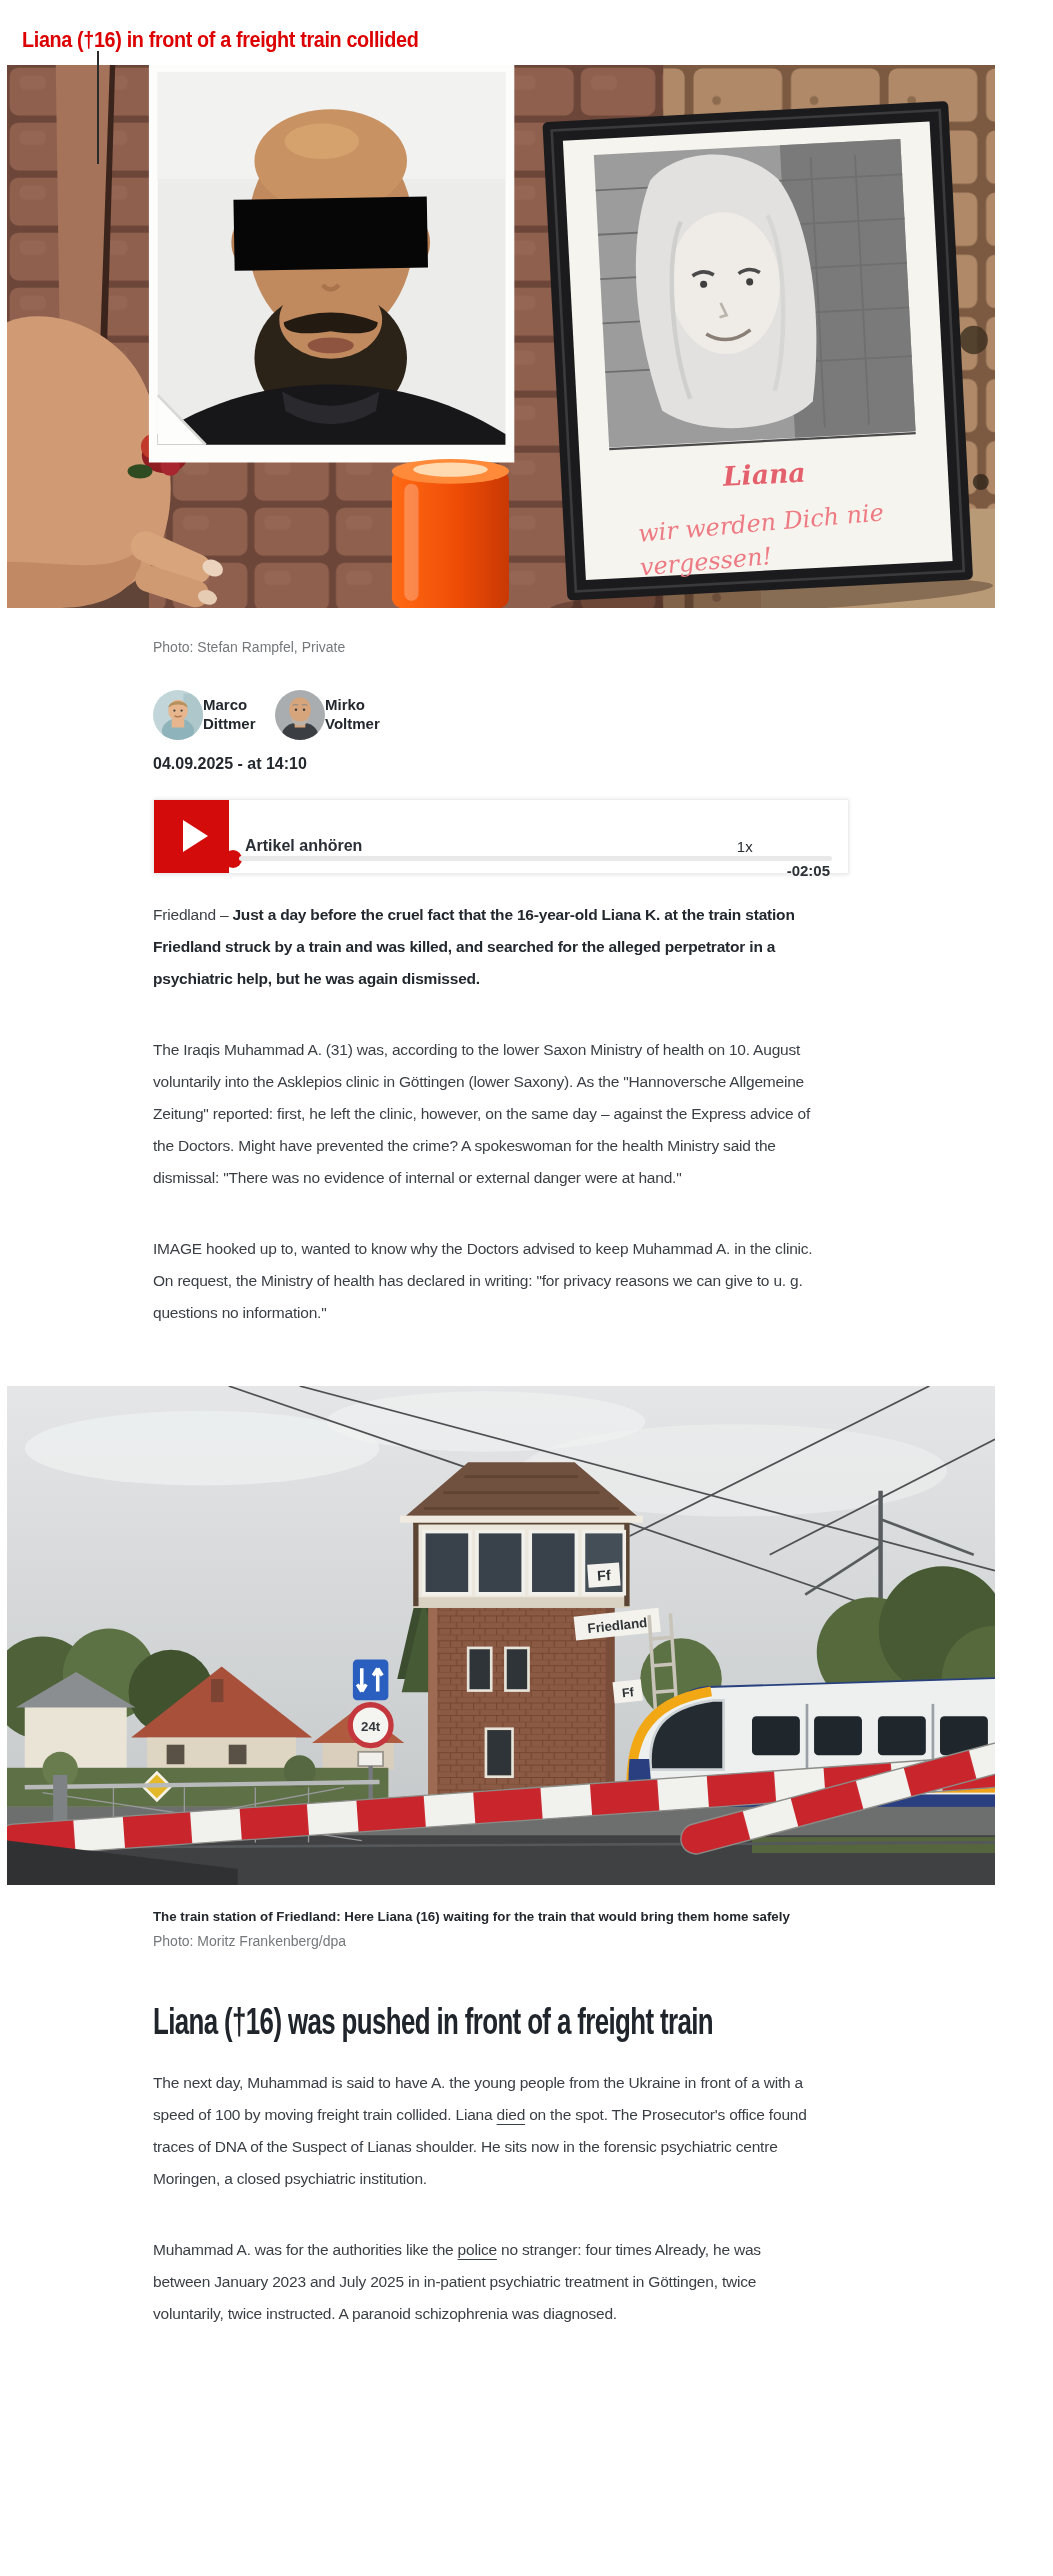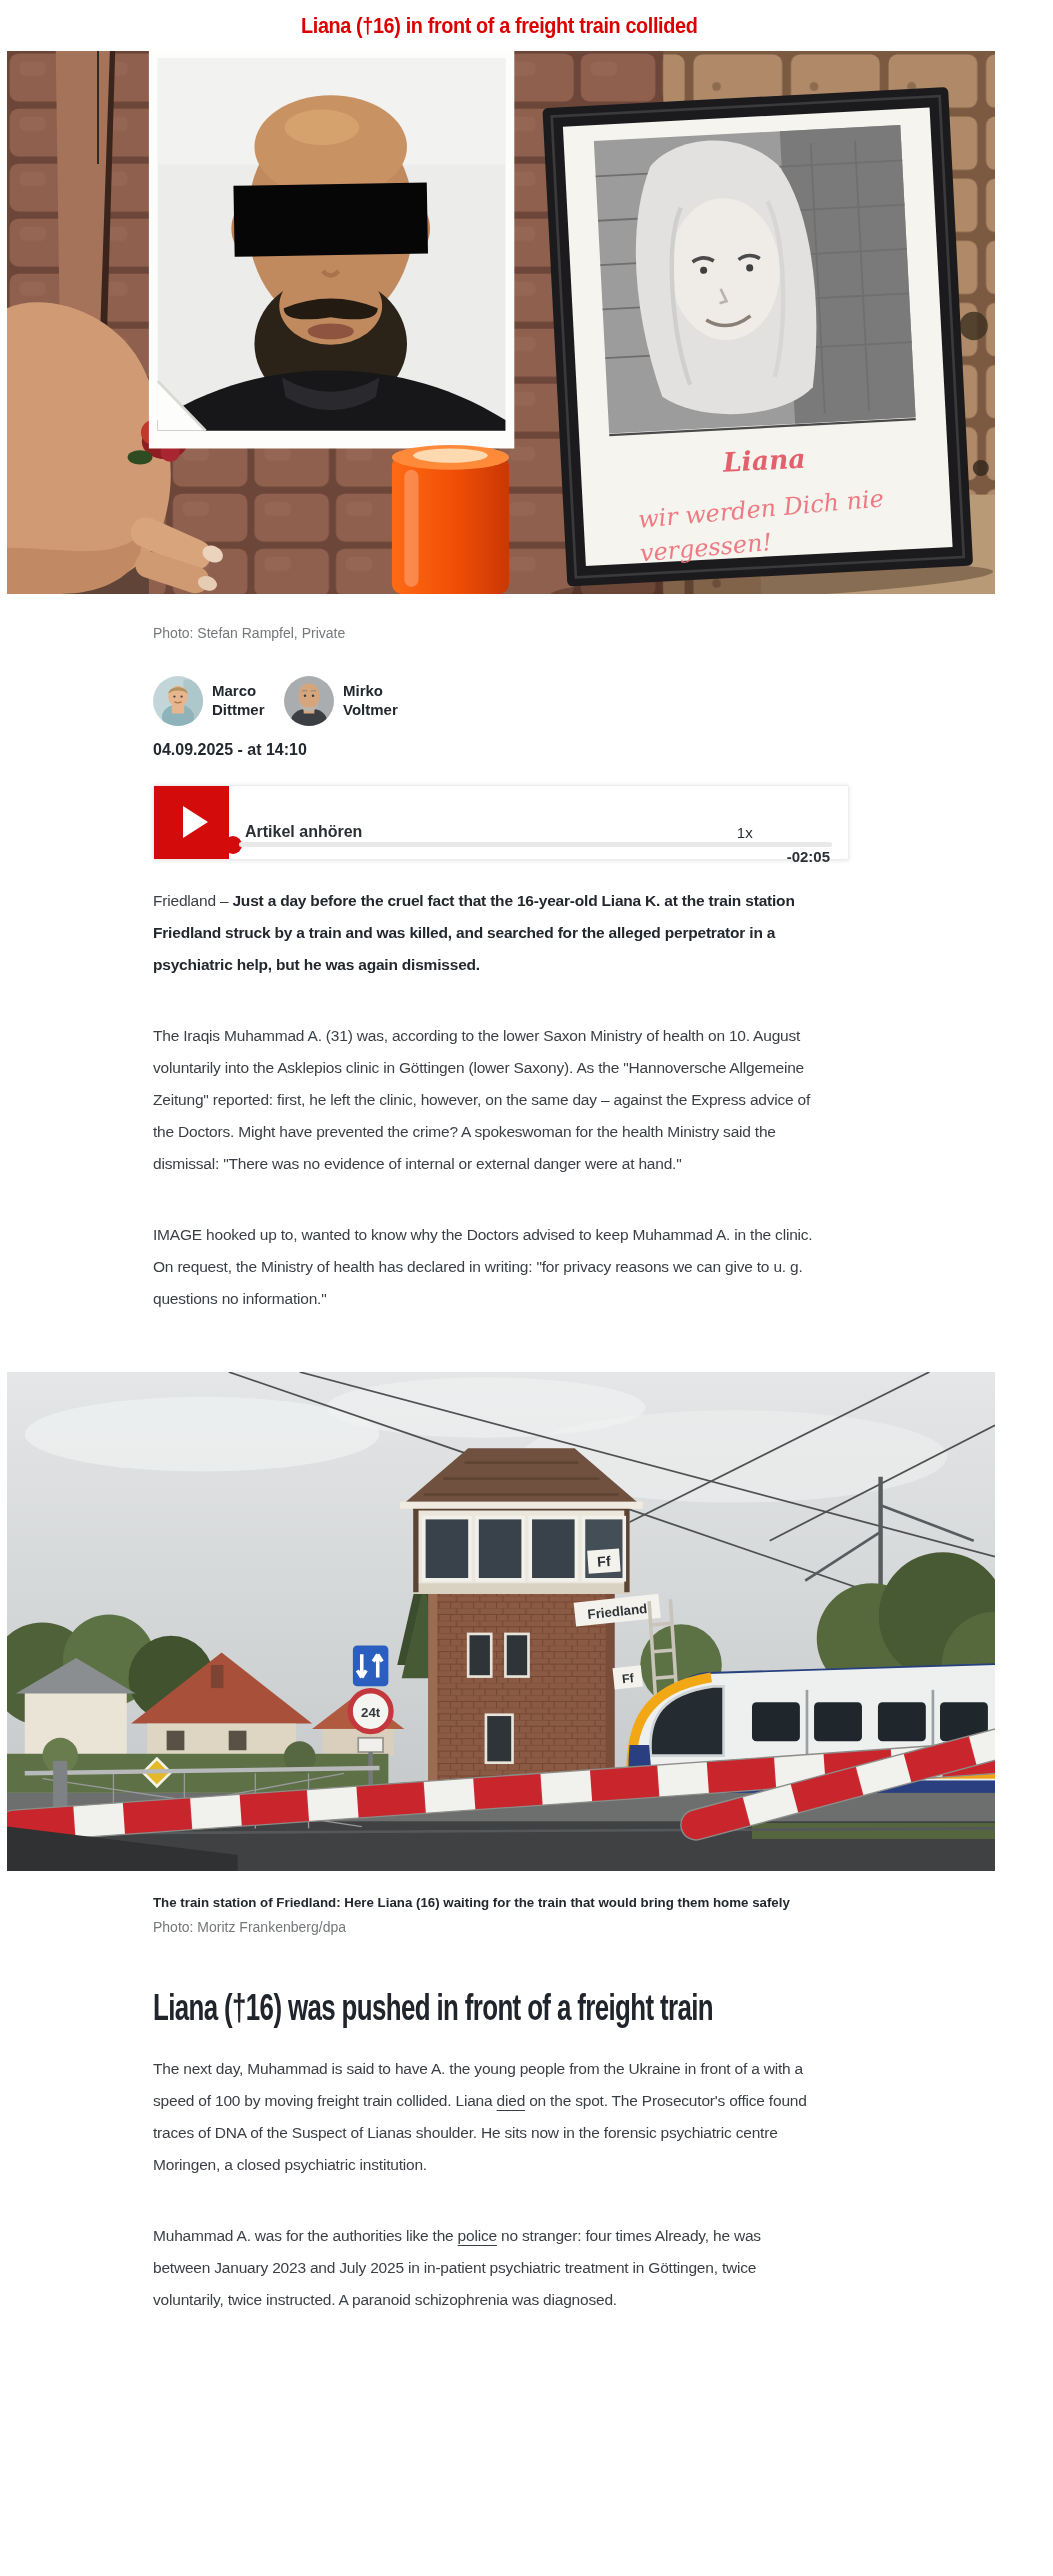--- a/index.html
+++ b/index.html
@@ -7,7 +7,7 @@
   .page{position:relative;width:1054px;min-height:2576px;margin:0 auto;background:#fff;overflow:hidden;}
 
   
-  .kicker-row{padding-top:14px;width:999px;text-align:center;}
+  .kicker-row{padding-top:28px;width:999px;text-align:left;}
   .kicker{display:inline-block;color:#dd0000;font-weight:700;font-size:22px;line-height:23px;letter-spacing:-0.4px;transform:scaleX(0.9);transform-origin:center;white-space:nowrap;}
 
   

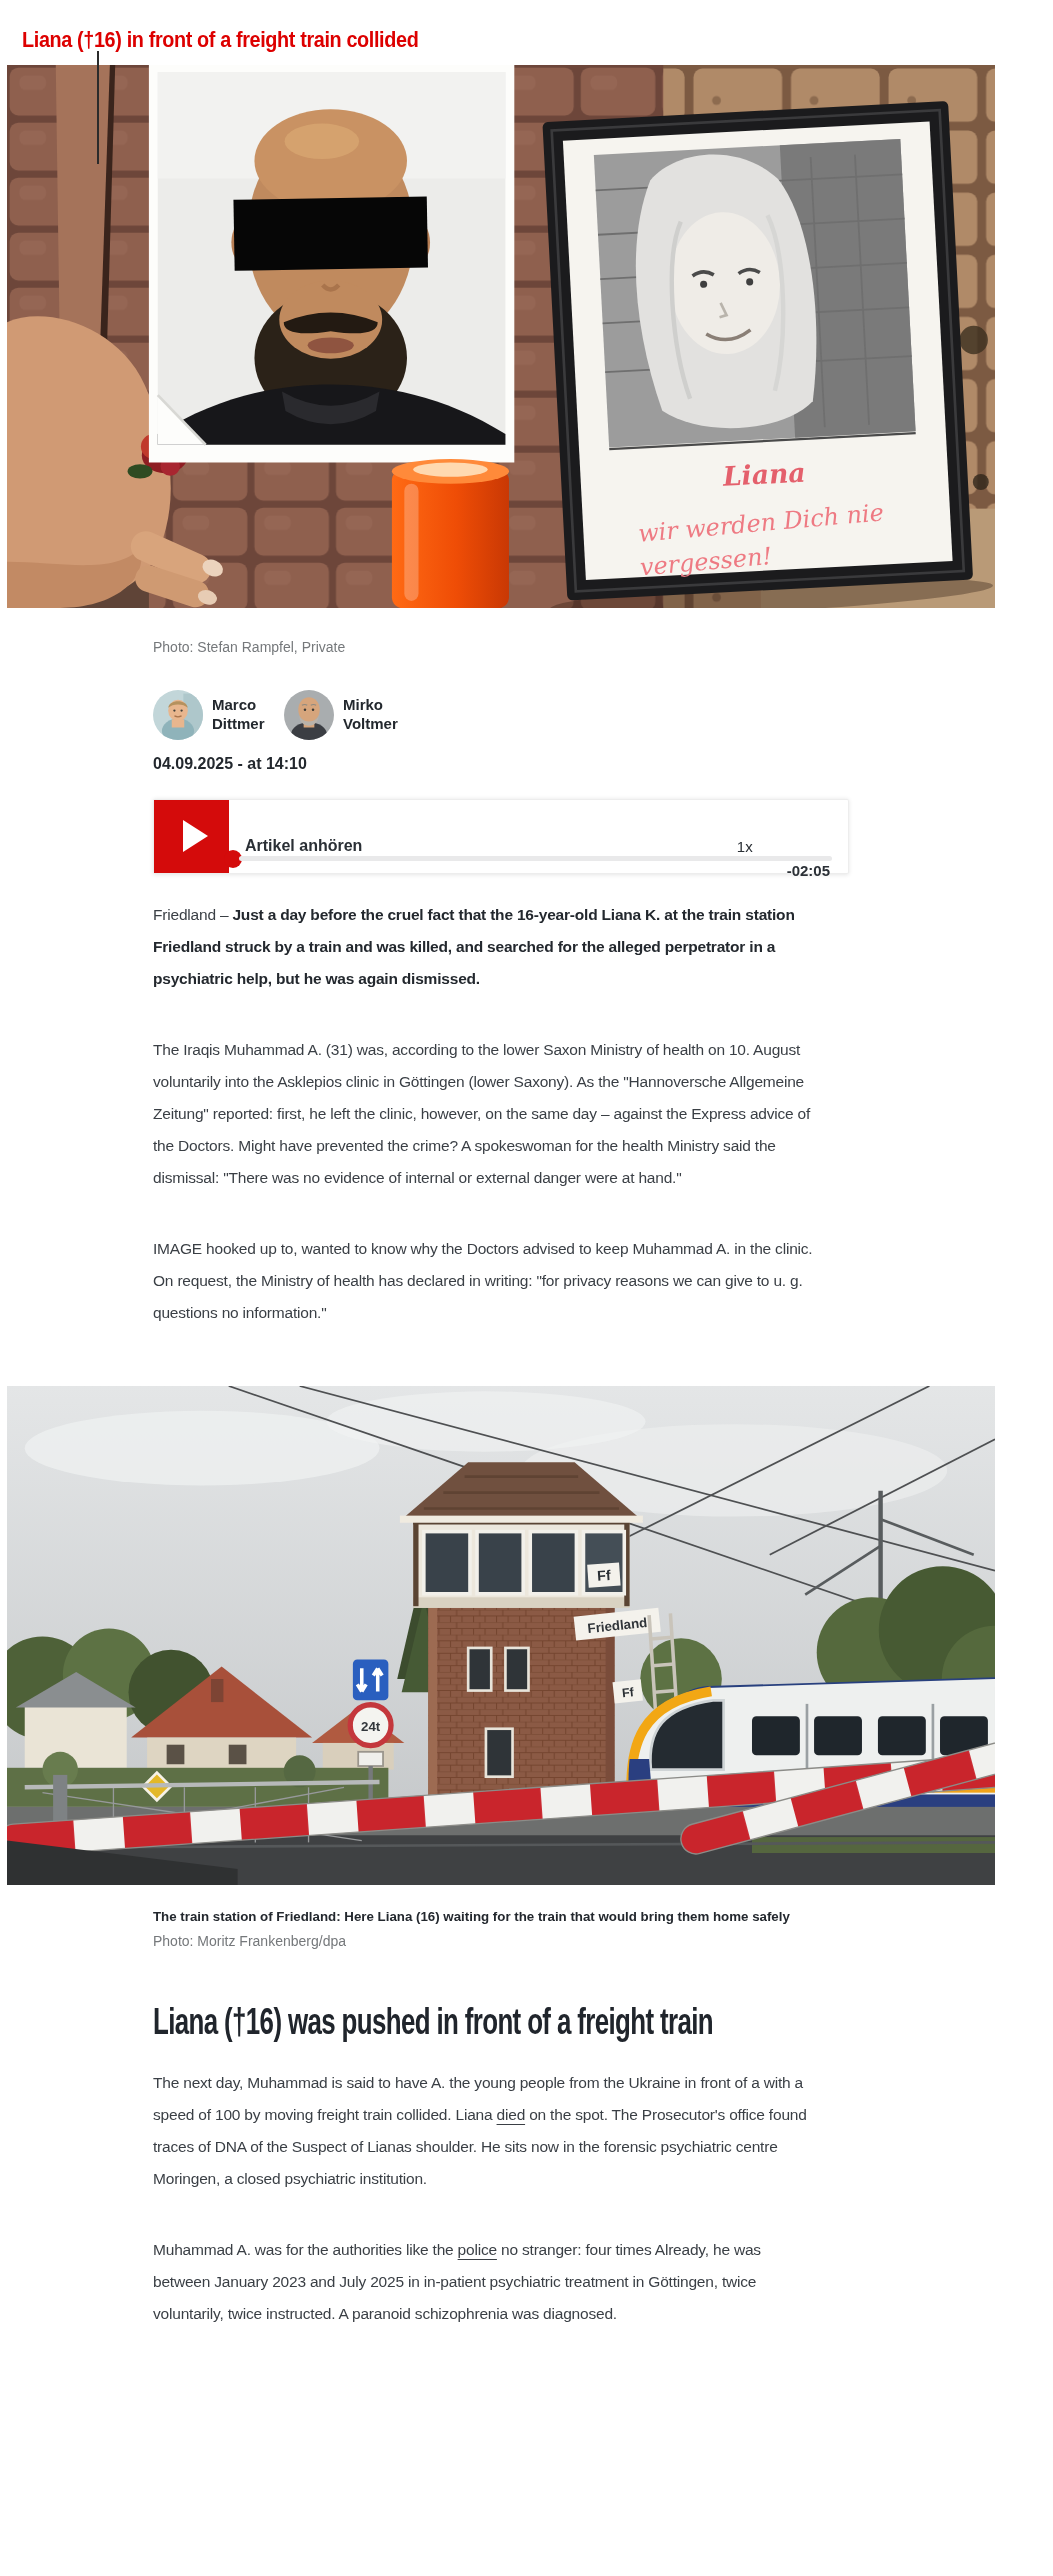--- a/index.html
+++ b/index.html
@@ -28,7 +28,7 @@
   .byline{margin:34px 0 0 153px;display:flex;align-items:center;gap:19.5px;}
   .author{display:flex;align-items:center;cursor:pointer;}
   .avatar{width:50px;height:50px;border-radius:50%;overflow:hidden;flex:0 0 50px;}
-  .aname{margin-left:9px;font-size:15px;font-weight:700;color:#23282e;line-height:18.6px;}
+  .aname{font-size:15px;font-weight:700;color:#23282e;line-height:18.6px;}
 
   .pubdate{margin:14px 0 0 153px;font-size:16px;font-weight:700;color:#23282e;line-height:19.5px;}
 

